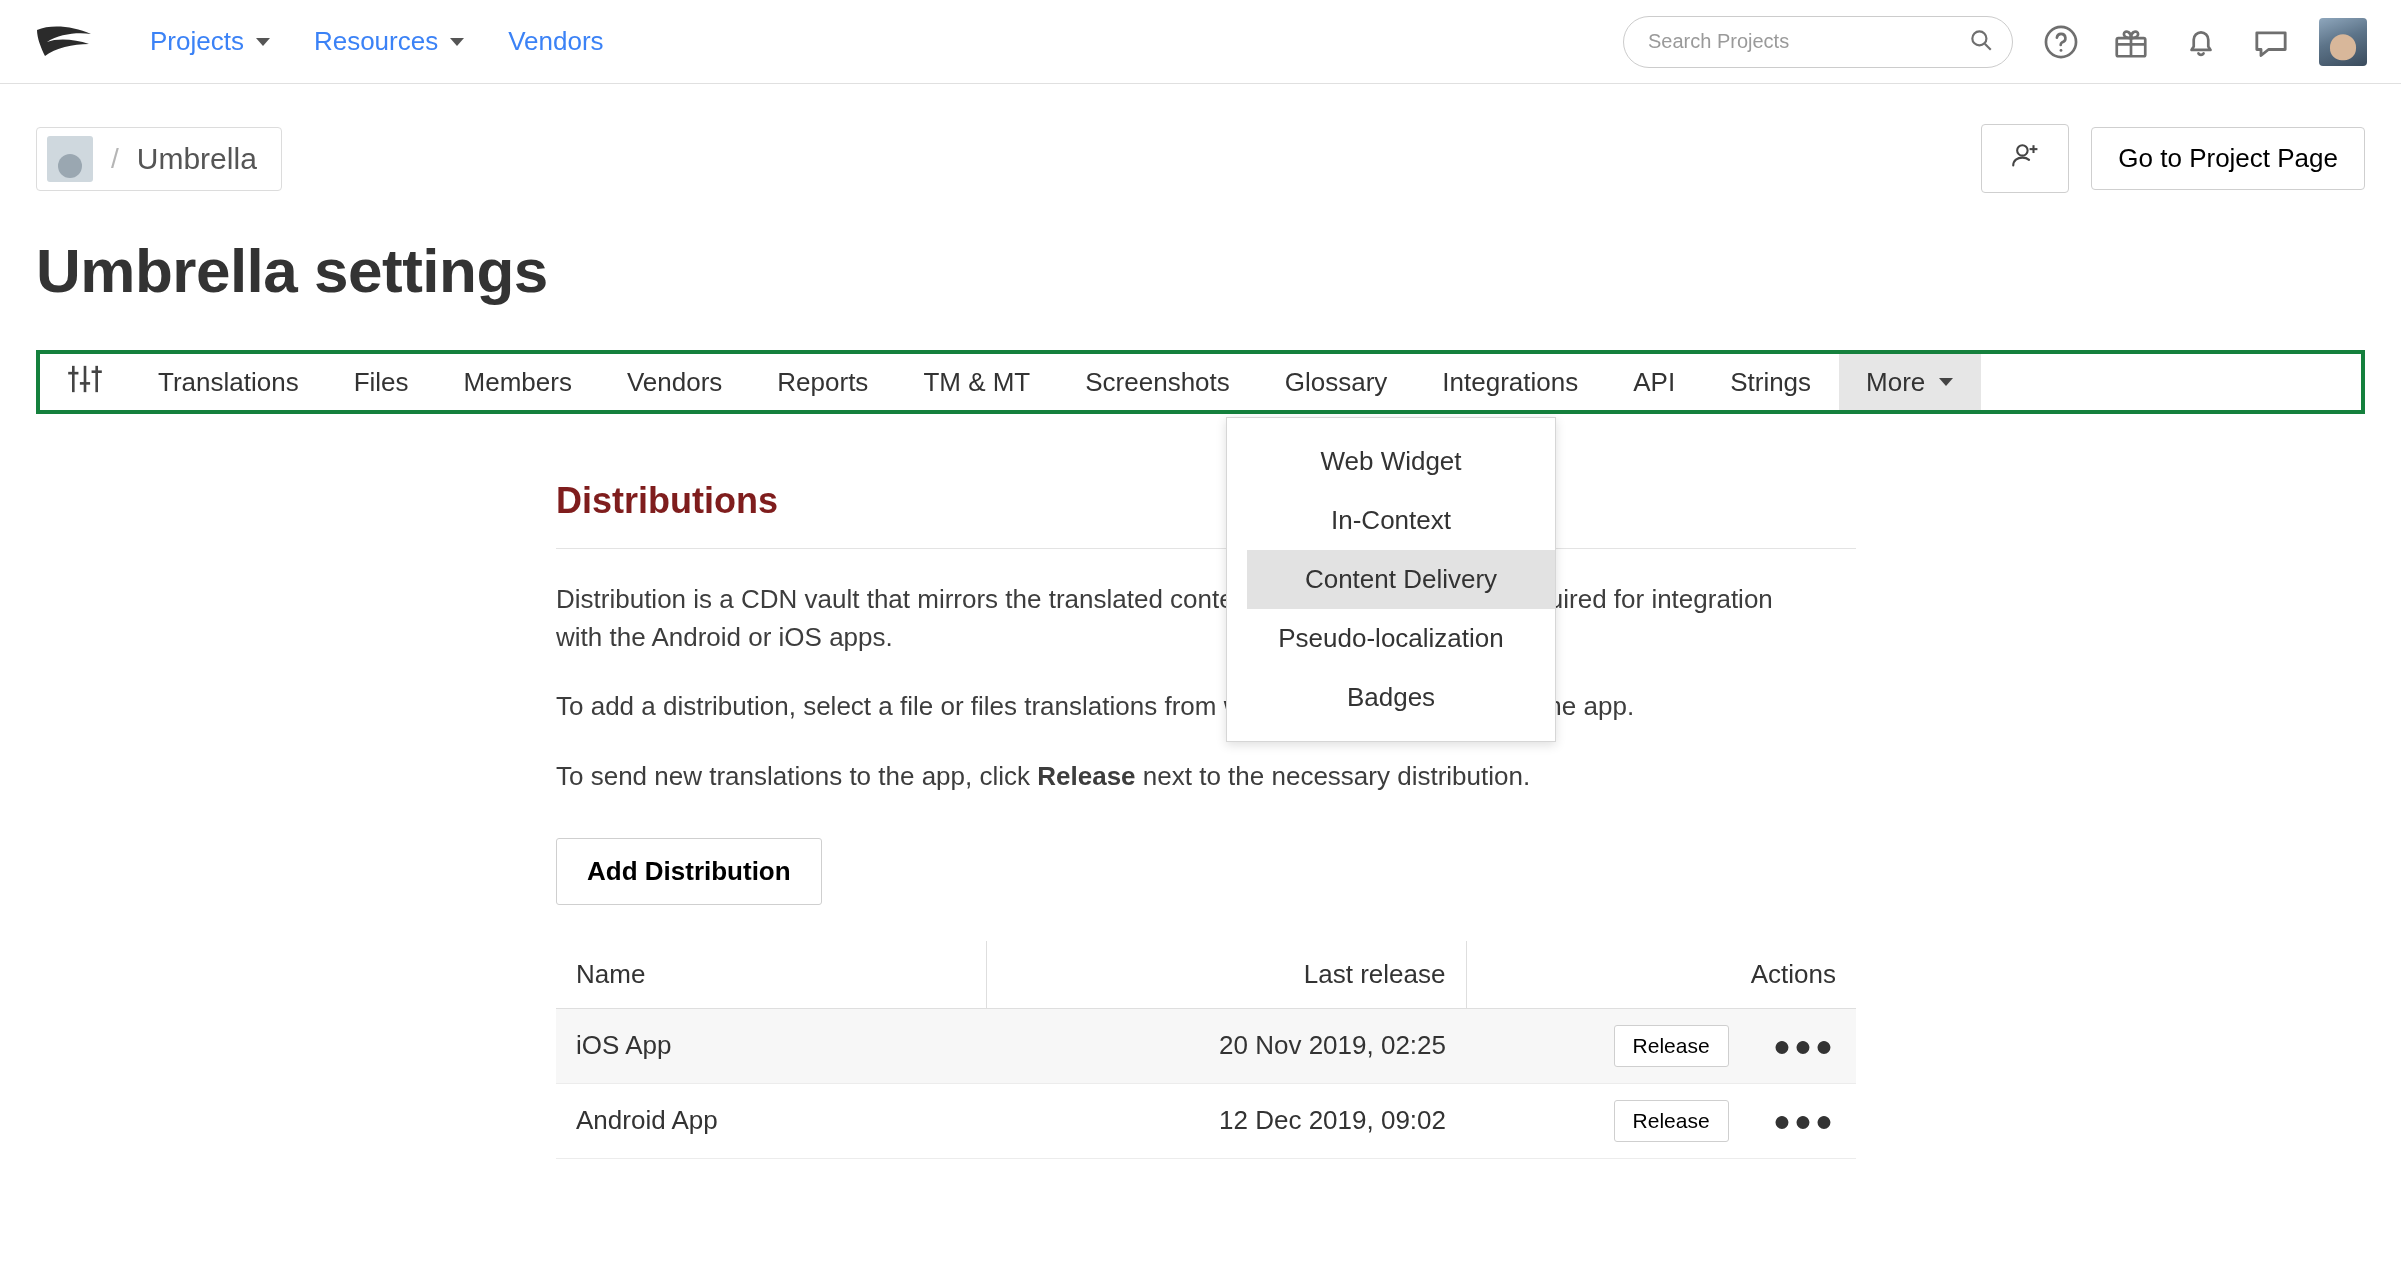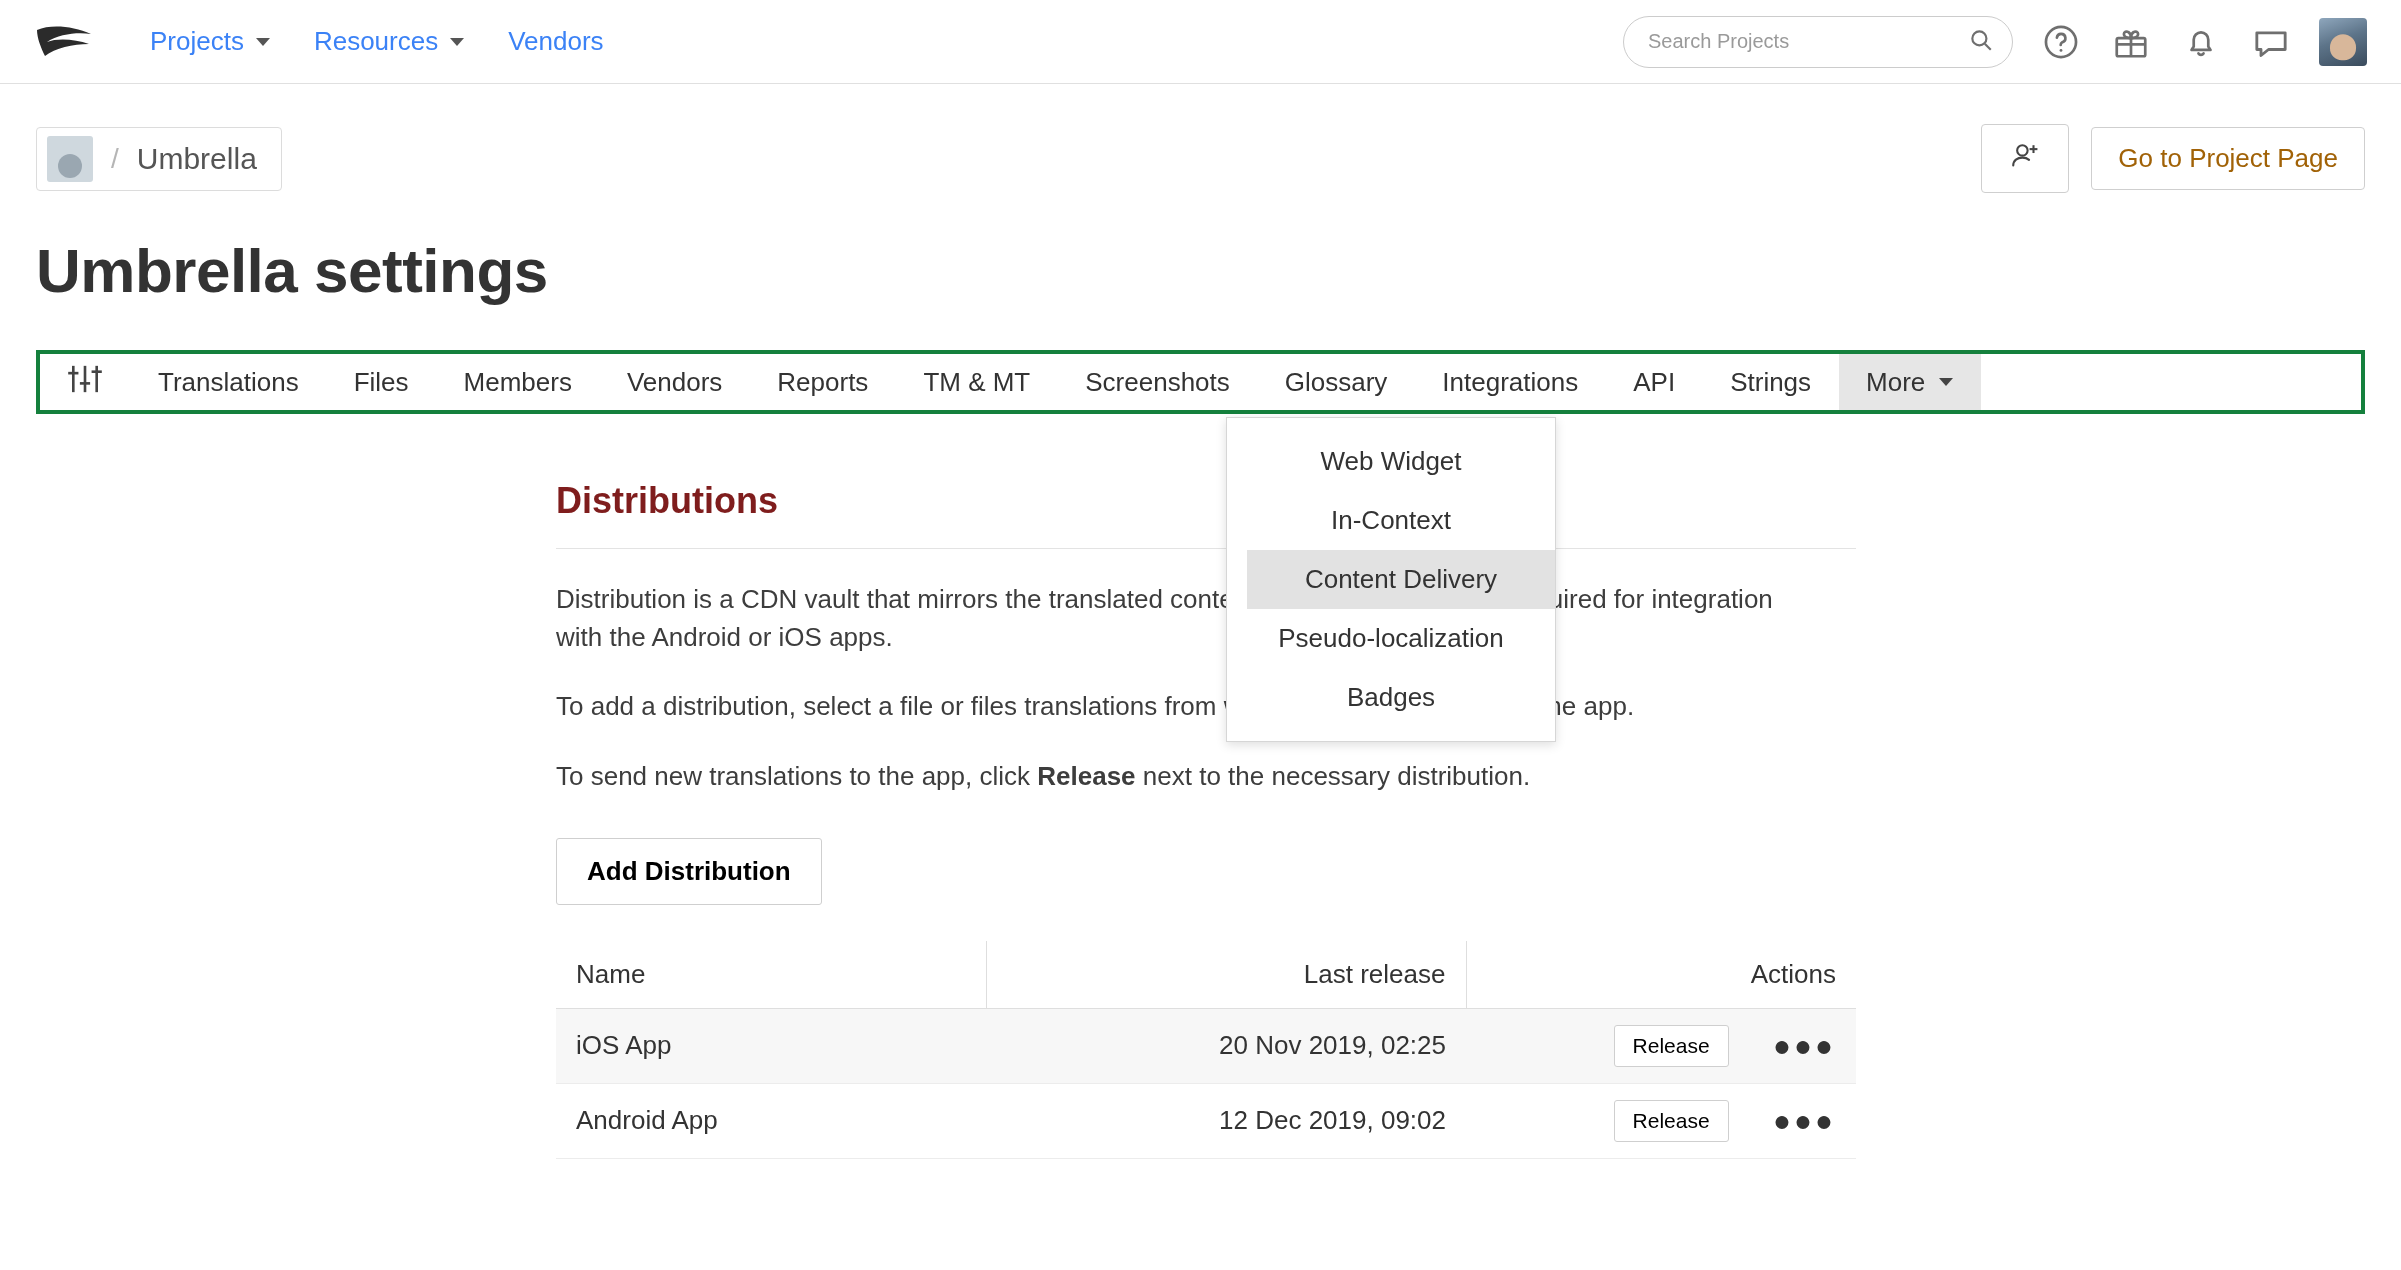--- a/index.html
+++ b/index.html
@@ -117,7 +117,7 @@
     background: #fff;
     border-radius: 4px;
     font-size: 26px;
-    color: #a16207;
+    color: #000000;
     padding: 15px 26px;
     cursor: pointer;
     font-family: "Liberation Sans", sans-serif;

